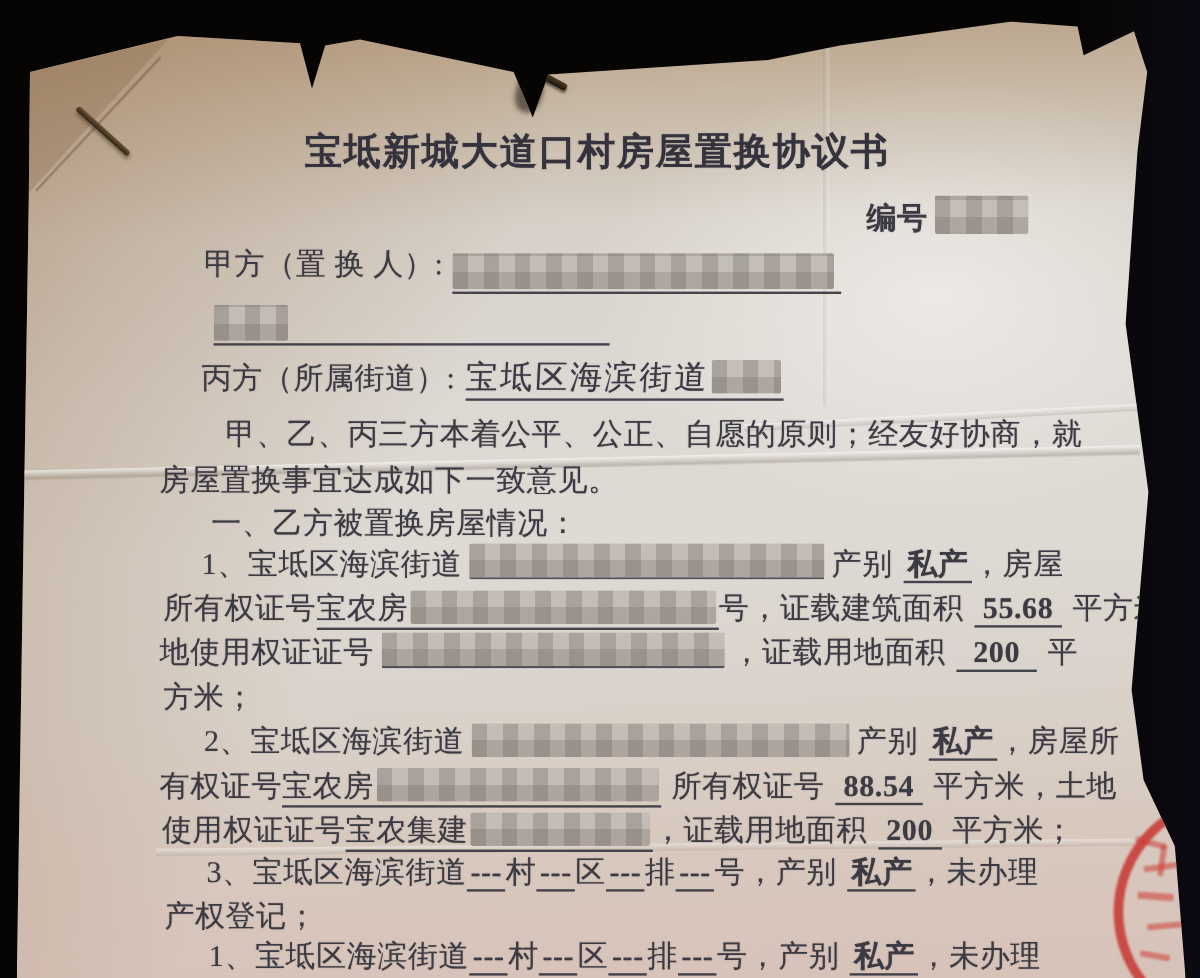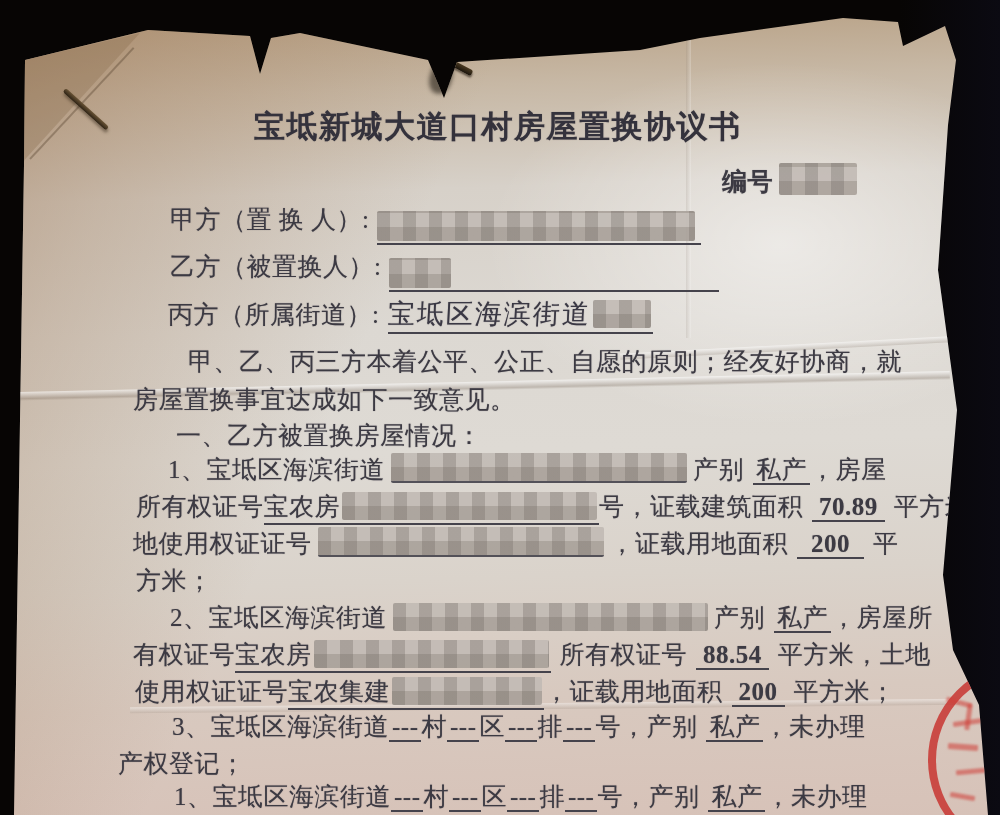--- a/index.html
+++ b/index.html
@@ -108,7 +108,7 @@
   </div>
 
   <div class="line" style="left:170px;top:250px">
-    <span>乙方（被置换人）:</span><span class="ul-blank" style="width:330px"><span class="blur" style="width:62px;height:30px"></span></span>
+    <span class="ul-blank" style="width:330px"><span class="blur" style="width:62px;height:30px"></span></span>
   </div>
 
   <div class="line" style="left:168px;top:296px">

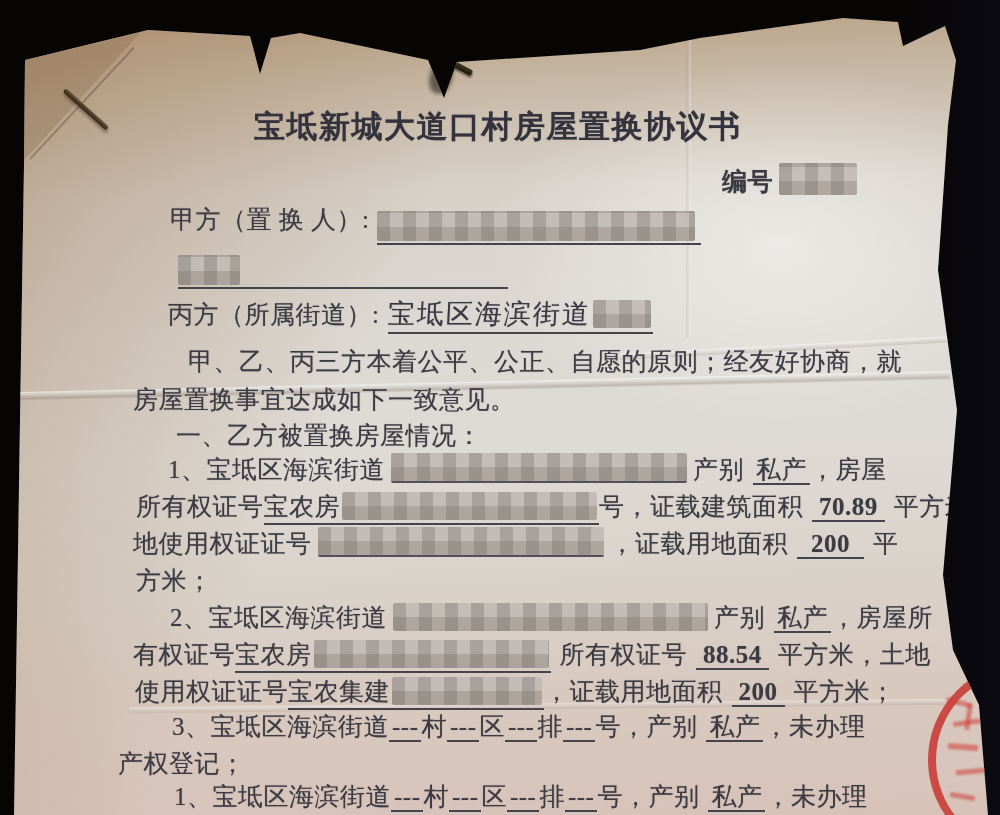--- a/index.html
+++ b/index.html
@@ -65,7 +65,7 @@
     text-shadow:0 0 1px rgba(70,65,72,.55);letter-spacing:.5px;}
   .title{font-size:31px;font-weight:700;letter-spacing:1.5px;color:#34323c;}
   .num-label{font-weight:600;}
-  .u{border-bottom:2px solid #45434c;padding:0 3px;}
+  .u{border-bottom:2px solid #45434c;padding:0 3px;font-weight:bold;}
   .gap{margin-left:9px;}
   .val{border-bottom:2px solid #45434c;padding:0 7px;font-weight:600;}
   .val.wide{padding:0 14px;}

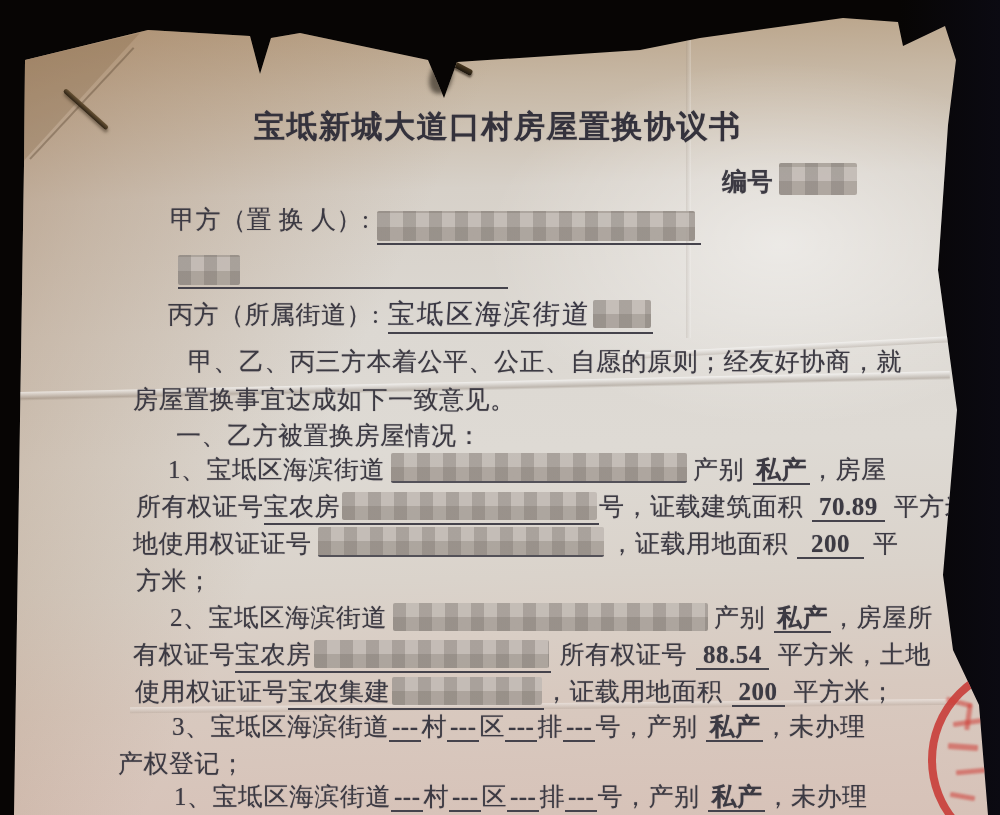--- a/index.html
+++ b/index.html
@@ -124,7 +124,7 @@
     <span>1、宝坻区海滨街道</span><span class="blur u" style="width:290px"></span><span>产别</span><span class="u gap">私产</span><span>，房屋</span>
   </div>
   <div class="line" style="left:136px;top:490px">
-    <span>所有权证号</span><span class="ug"><span>宝农房</span><span class="blur" style="width:255px"></span></span><span>号，证载建筑面积</span><span class="val gap">70.89</span><span class="gap">平方米，土</span>
+    <span>所有权证号</span><span class="ug"><span>宝农房</span><span class="blur" style="width:255px"></span></span><span>号，证载建筑面积</span><span class="val gap">55.68</span><span class="gap">平方米，土</span>
   </div>
   <div class="line" style="left:133px;top:527px">
     <span>地使用权证证号</span><span class="blur u" style="width:280px"></span><span>，证载用地面积</span><span class="val wide gap">200</span><span class="gap">平</span>

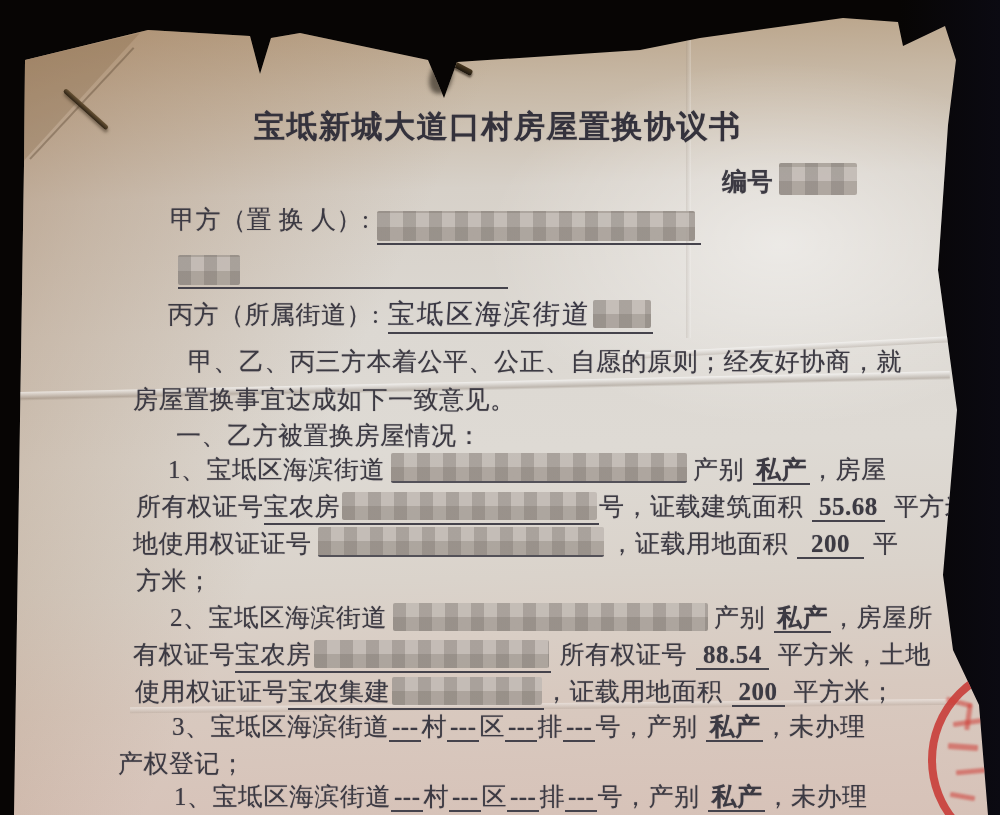--- a/index.html
+++ b/index.html
@@ -144,7 +144,7 @@
   <div class="line" style="left:172px;top:710px">
     <span>3、宝坻区海滨街道</span><span class="u">---</span><span>村</span><span class="u">---</span><span>区</span><span class="u">---</span><span>排</span><span class="u">---</span><span>号，产别</span><span class="u gap">私产</span><span>，未办理</span>
   </div>
-  <div class="line" style="left:118px;top:747px">产权登记；</div>
+  <div class="line" style="left:137px;top:747px">产权登记；</div>
 
   <div class="line" style="left:174px;top:780px">
     <span>1、宝坻区海滨街道</span><span class="u">---</span><span>村</span><span class="u">---</span><span>区</span><span class="u">---</span><span>排</span><span class="u">---</span><span>号，产别</span><span class="u gap">私产</span><span>，未办理</span>

